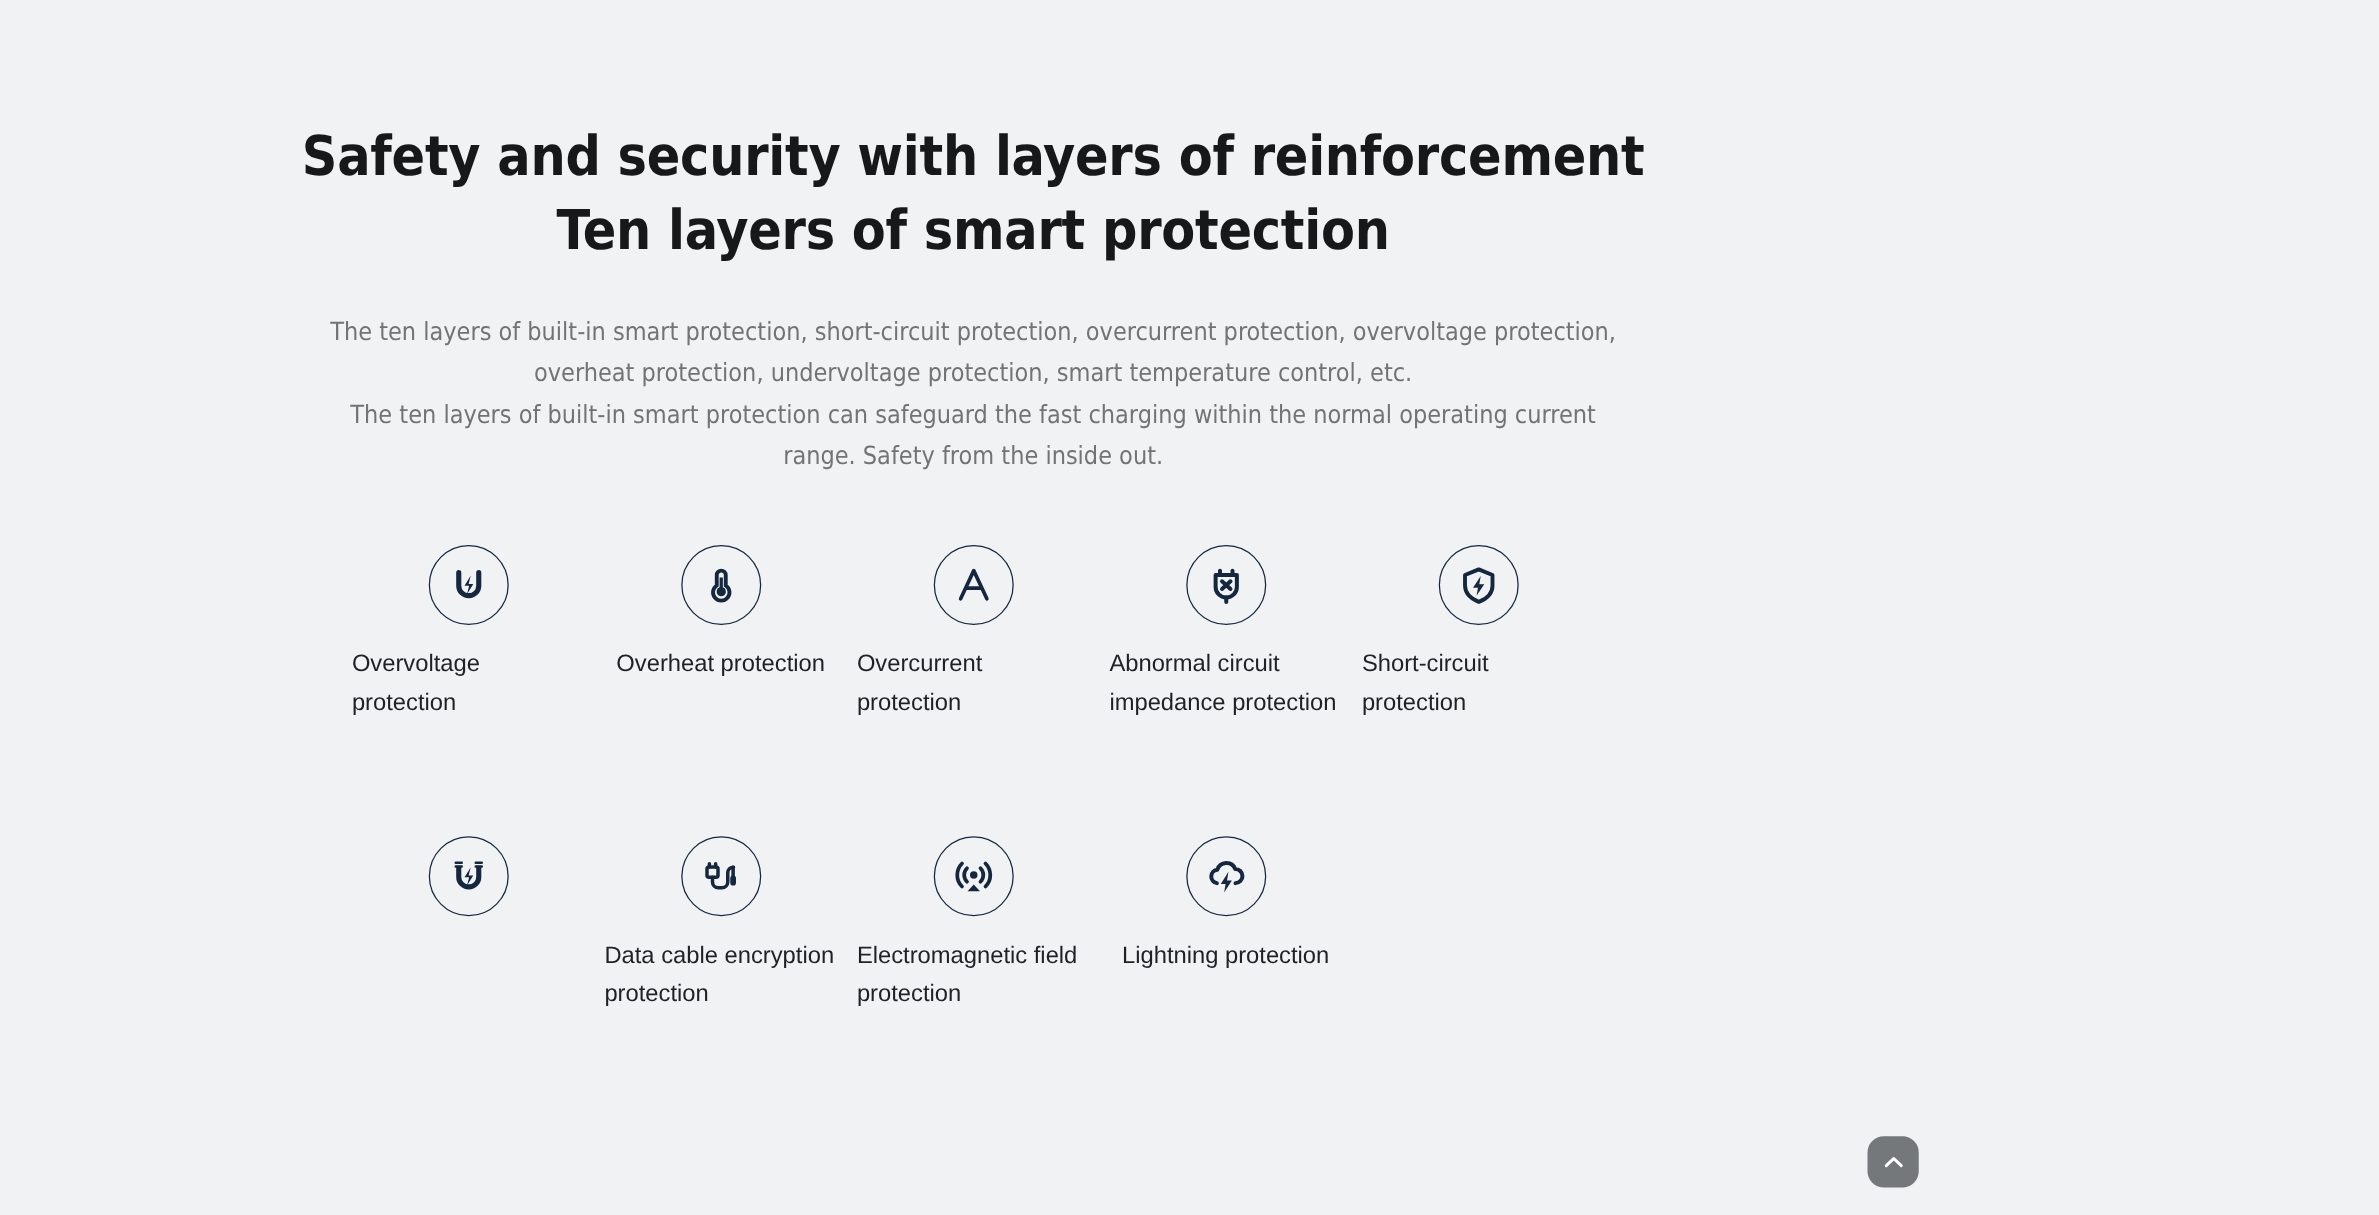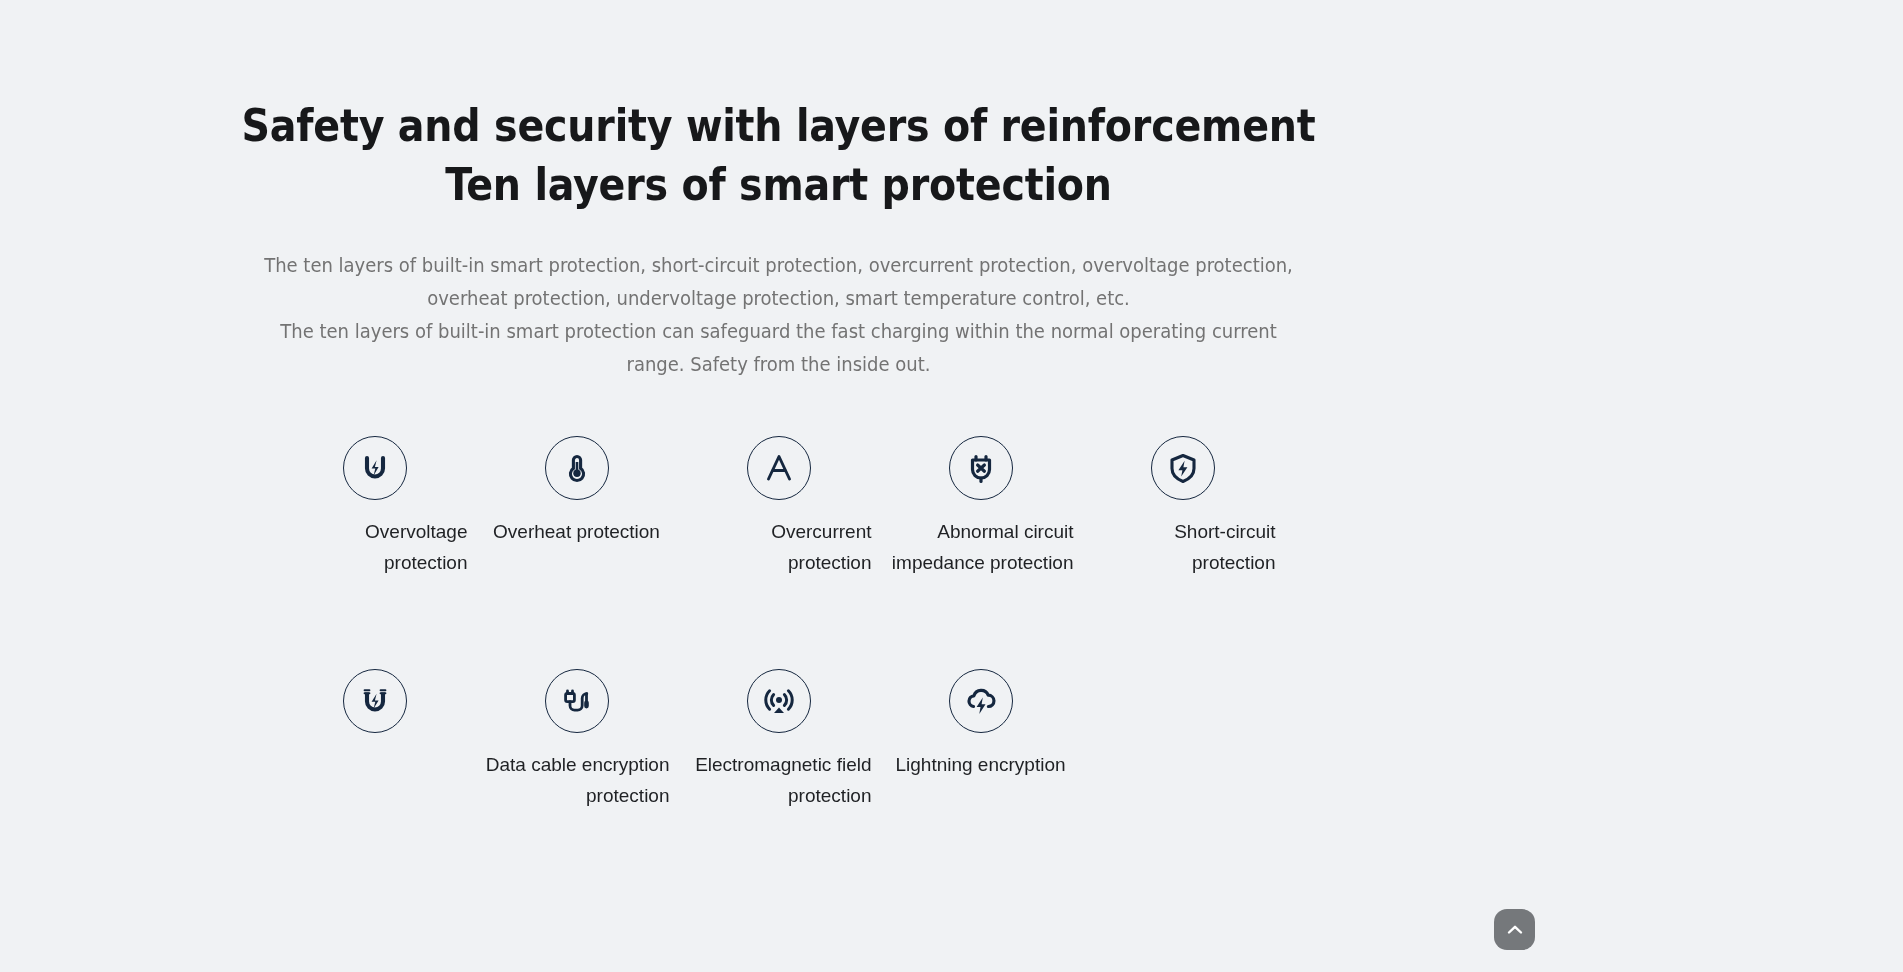--- a/index.html
+++ b/index.html
@@ -86,7 +86,7 @@
 
   .cell-label {
     margin-top: 16px;
-    text-align: right;
+    text-align: left;
     font-family: "Liberation Sans", sans-serif;
     font-size: 19px;
     line-height: 31px;

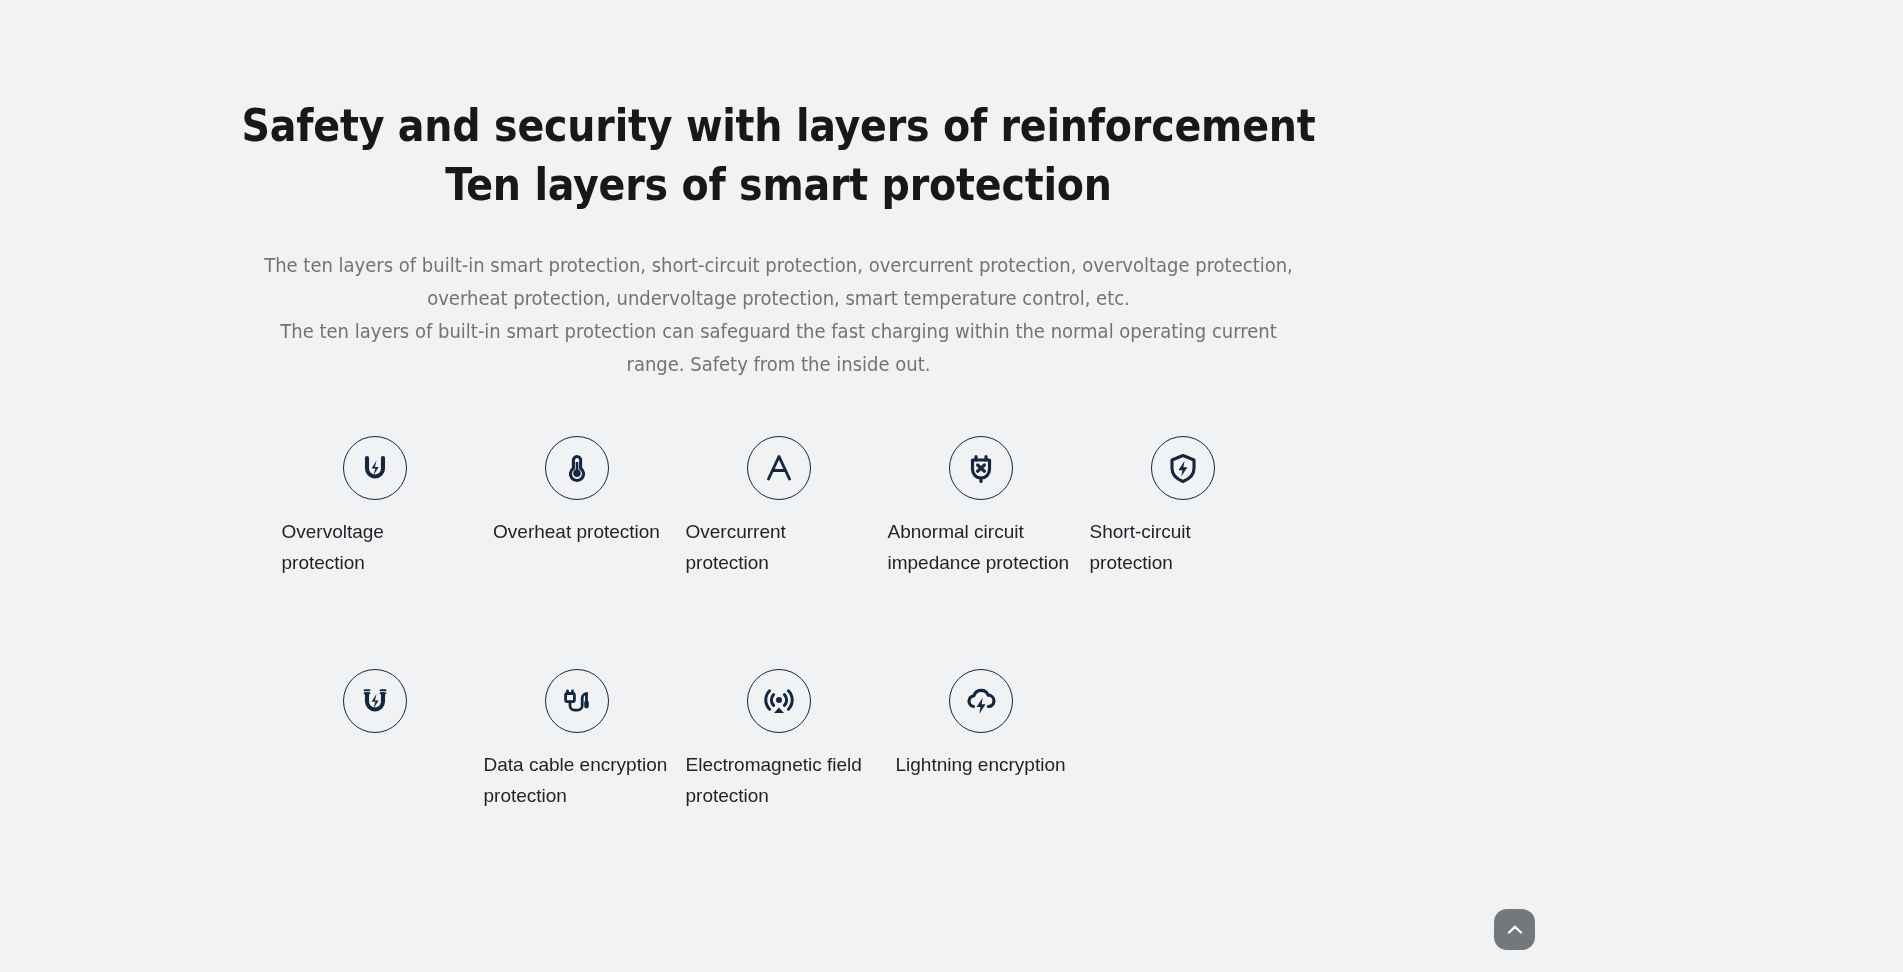--- a/index.html
+++ b/index.html
@@ -228,7 +228,7 @@
           <path d="M20.8 15.4 L14.6 25.1 L18.5 25.1 L17.3 32 L23.5 22.3 L19.6 22.3 Z" fill="#15273f"></path>
         </svg>
       </div>
-      <div class="cell-label">Lightning encryption</div>
+      <div class="cell-label">Lightning protection</div>
     </div>
 
   </div>

